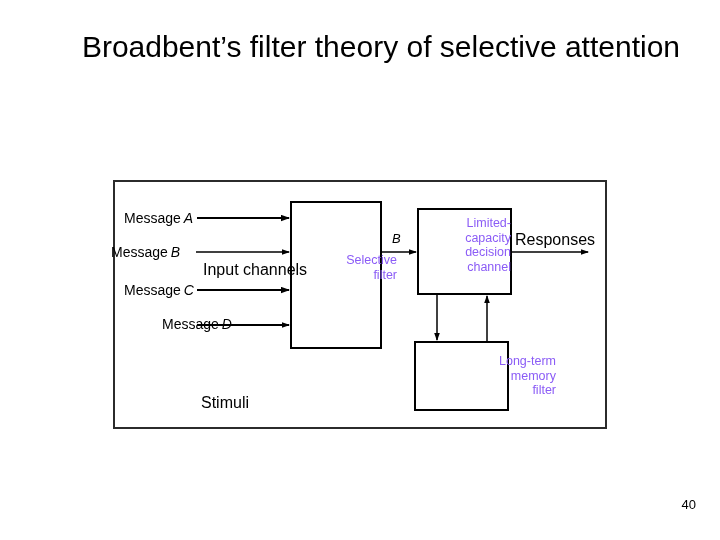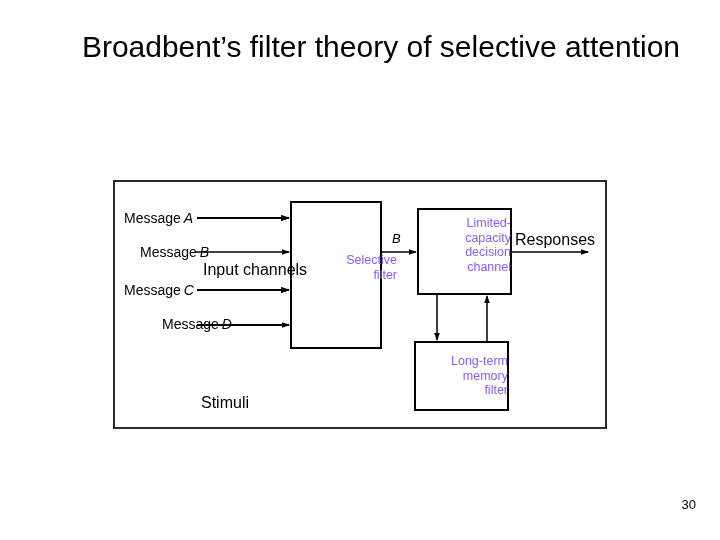--- a/index.html
+++ b/index.html
@@ -130,7 +130,7 @@
   <div class="fig-label msg-label" style="left:124px; top:211px;">
     <span>Message</span><span class="msg-letter">A</span>
   </div>
-  <div class="fig-label msg-label" style="left:140px; top:245px;text-align:right;">
+  <div class="fig-label msg-label" style="left:111px; top:245px;text-align:right;">
     <span>Message</span><span class="msg-letter">B</span>
   </div>
   <div class="fig-label msg-label" style="left:124px; top:283px;">

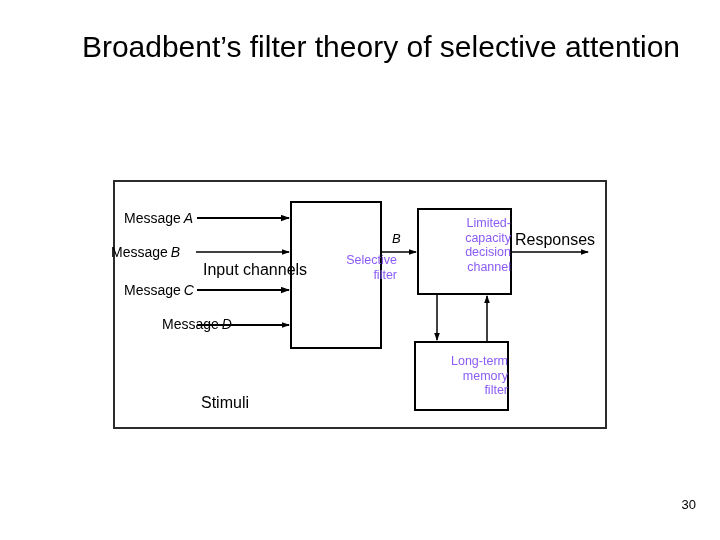--- a/index.html
+++ b/index.html
@@ -160,7 +160,7 @@
 
   <div class="fig-label" style="left:515px; top:233px;">Responses</div>
 
-  <div class="box-text" style="left:415px; top:354px; width:93px;">
+  <div class="box-text" style="left:415px; top:354px; width:93px;padding-left:48px;">
     <div>Long-term</div>
     <div>memory</div>
     <div>filter</div>

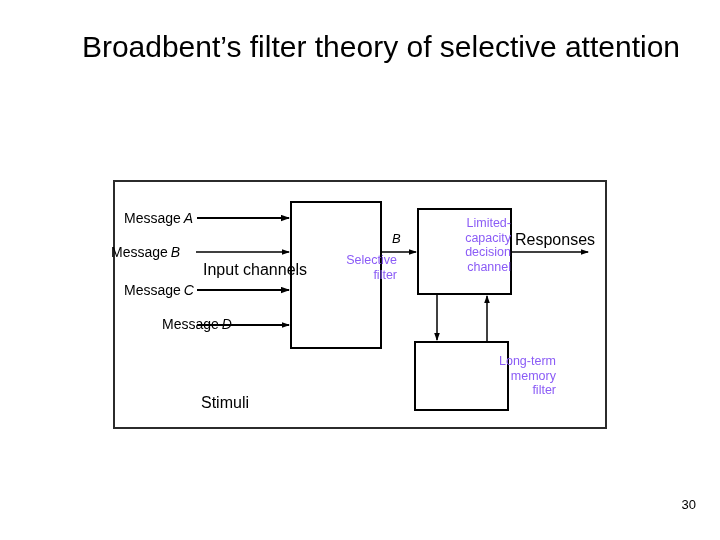--- a/index.html
+++ b/index.html
@@ -166,7 +166,7 @@
     <div>filter</div>
   </div>
 
-  <div class="page-number">30</div>
+  <div class="page-number">40</div>
 
 </div>
 

